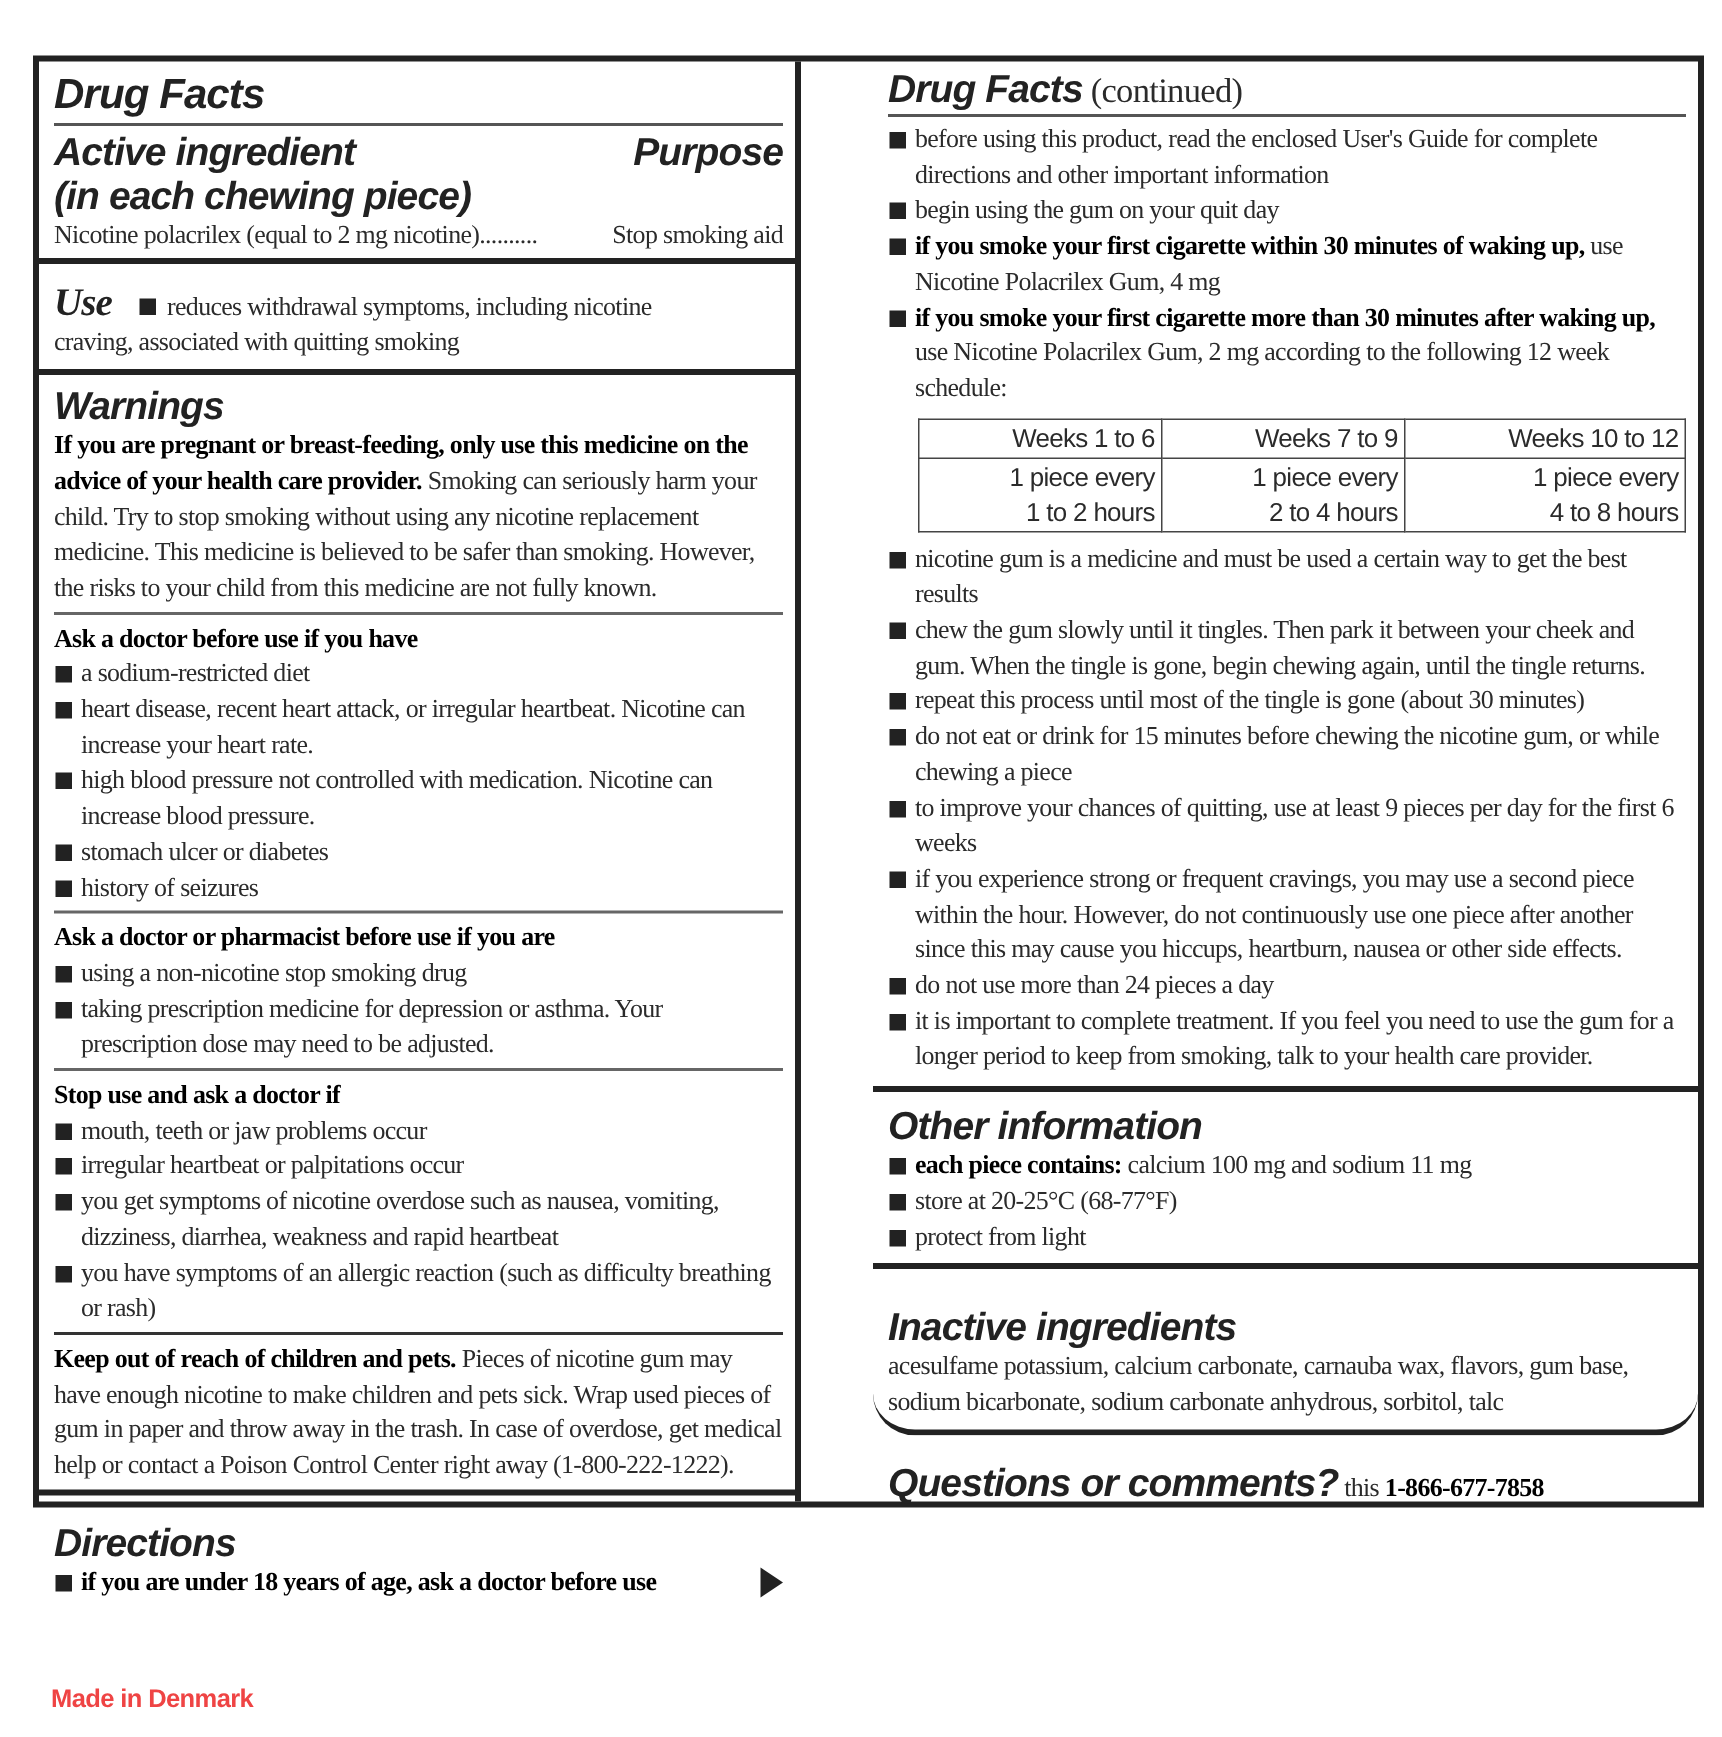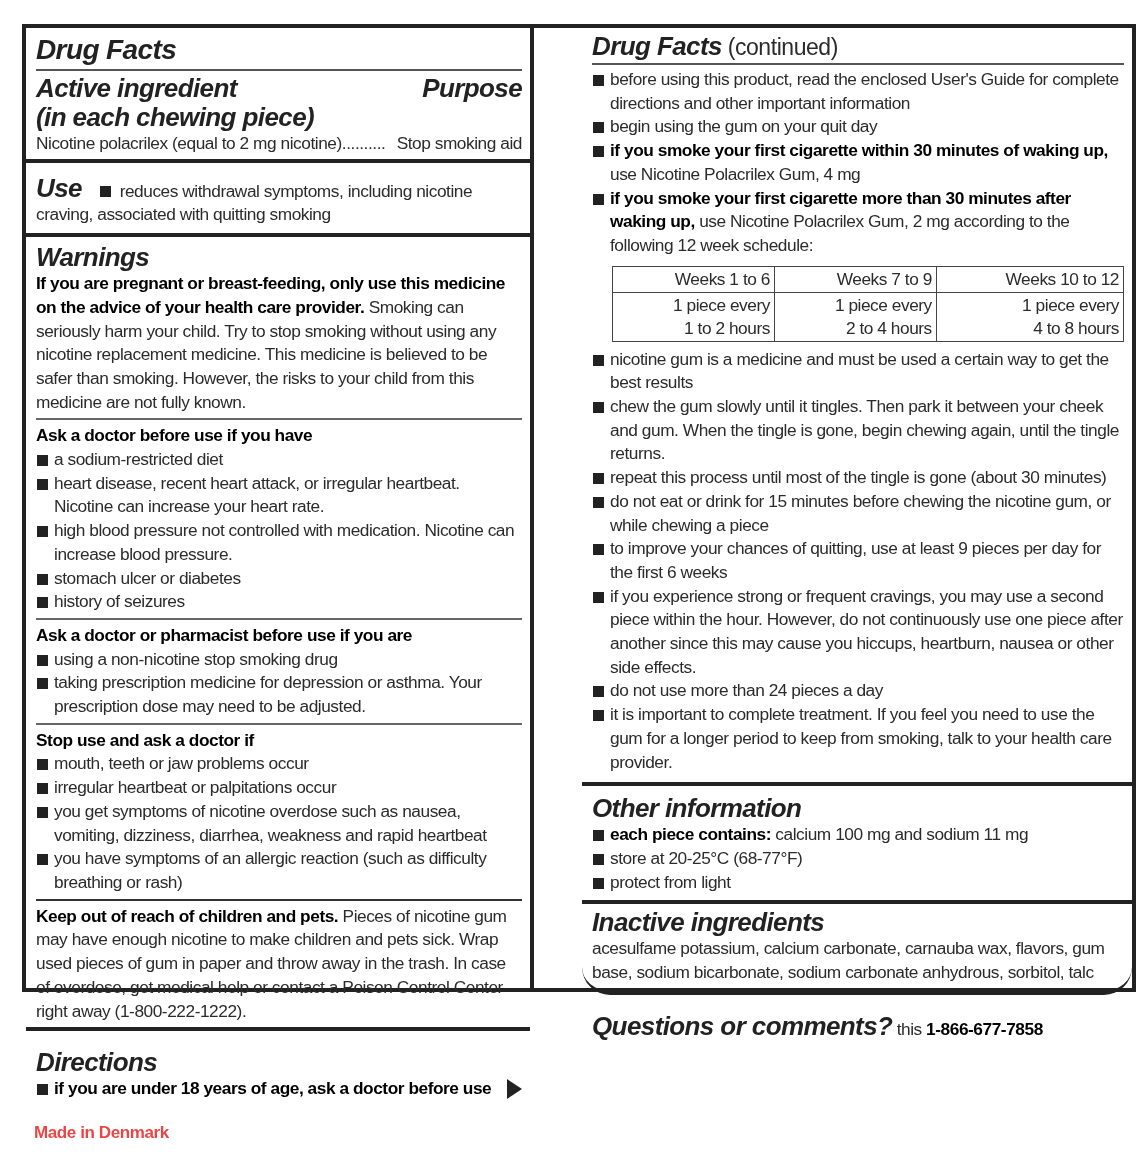--- a/index.html
+++ b/index.html
@@ -13,7 +13,7 @@
   .label {
     position: absolute;
     left: 22px;
-    top: 24px;
+    top: 37px;
     width: 1114px;
     height: 968px;
     border: 4px solid #222;

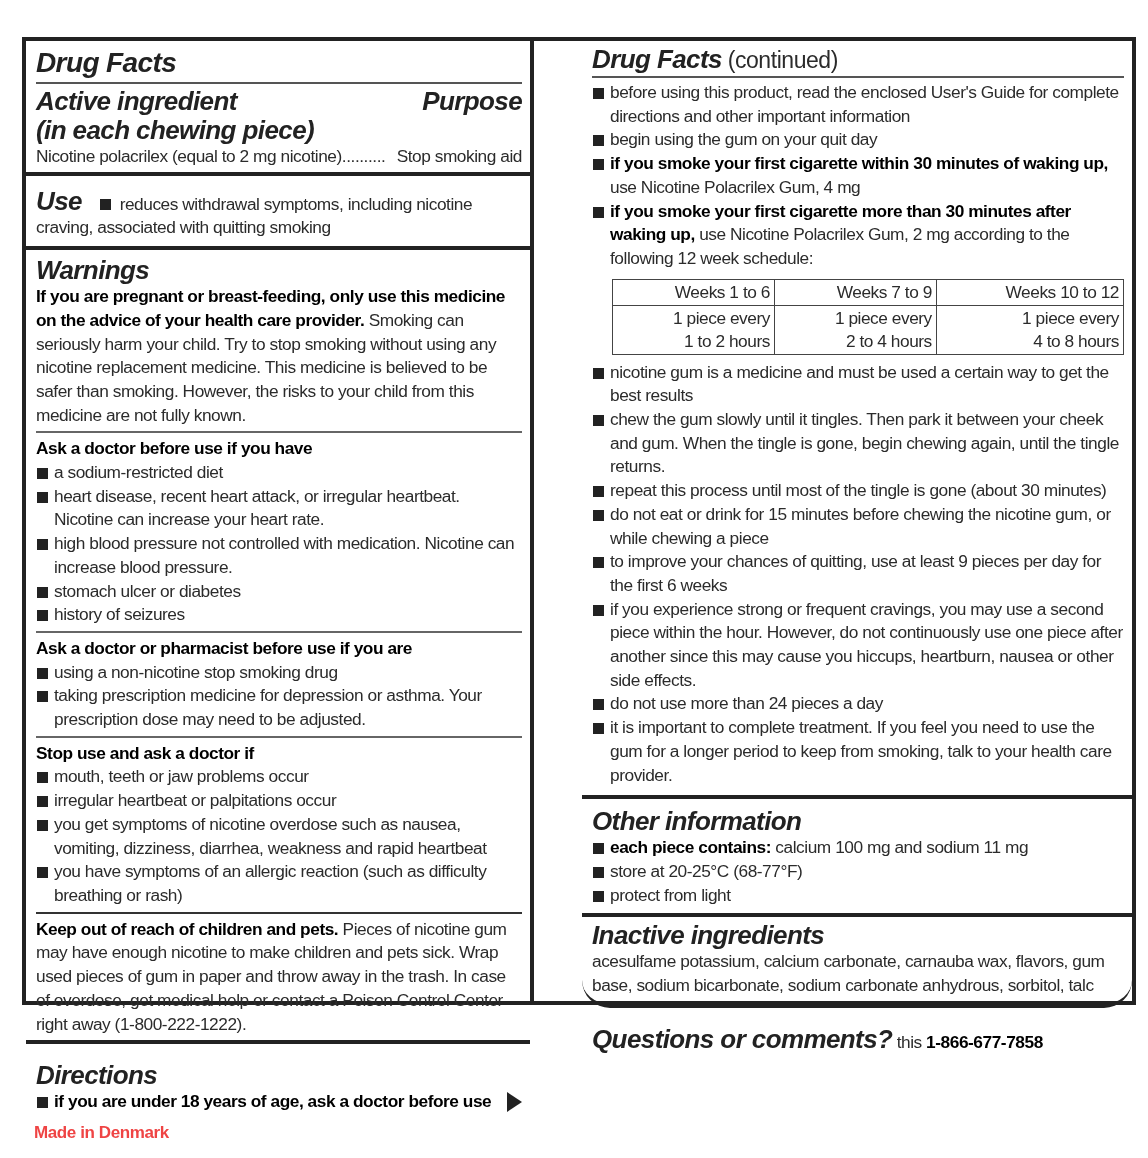--- a/index.html
+++ b/index.html
@@ -31,7 +31,7 @@
     padding: 4px 8px 4px 10px;
   }
   .sec:last-child { border-bottom: none; margin-top: 11px; }
-  .t { font-size: 17.3px; line-height: 23.7px; letter-spacing: -0.45px; transform-origin: left; }
+  .t { font-size: 17.3px; line-height: 23.7px; letter-spacing: -0.45px; transform-origin: left; font-family: Liberation Serif, serif; }
   .h1 { font-weight: bold; font-style: italic; font-size: 28px; line-height: 32px; letter-spacing: -0.6px; color:#222;}
   .h2 { font-weight: bold; font-style: italic; font-size: 26px; line-height: 29px; letter-spacing: -0.6px; color:#222;}
   .b { font-weight: bold; color: #000000; }

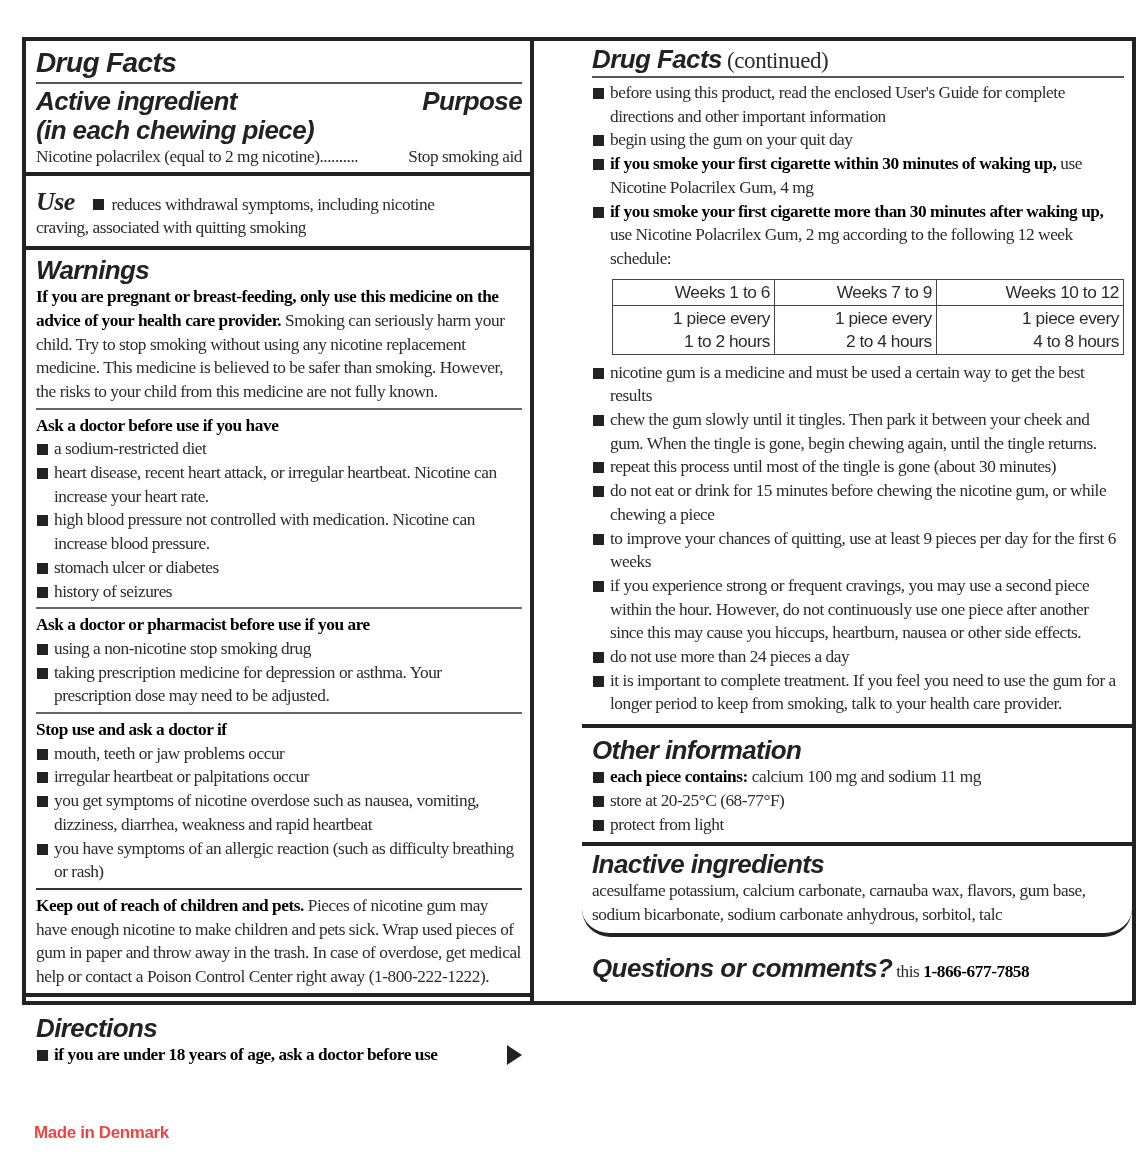--- a/index.html
+++ b/index.html
@@ -218,7 +218,7 @@
       </ul>
     </div>
 
-    <div class="sec" style="padding-top:4px;padding-bottom:6px;border-radius:28px;">
+    <div class="sec" style="padding-top:24px;padding-bottom:6px;border-radius:28px;">
       <div class="h2">Inactive ingredients</div>
       <div class="t">acesulfame potassium, calcium carbonate, carnauba wax, flavors, gum base, sodium bicarbonate, sodium carbonate anhydrous, sorbitol, talc</div>
     </div>

